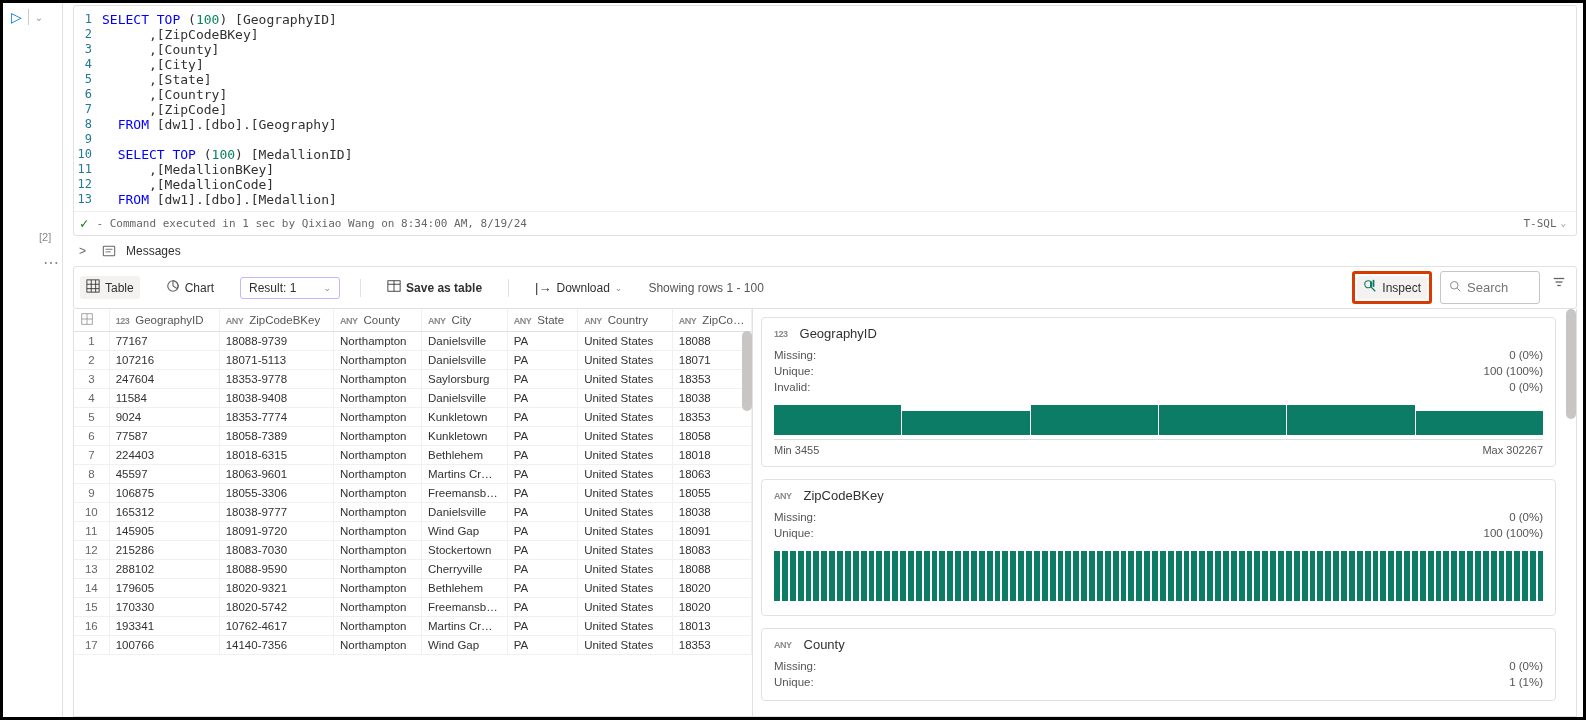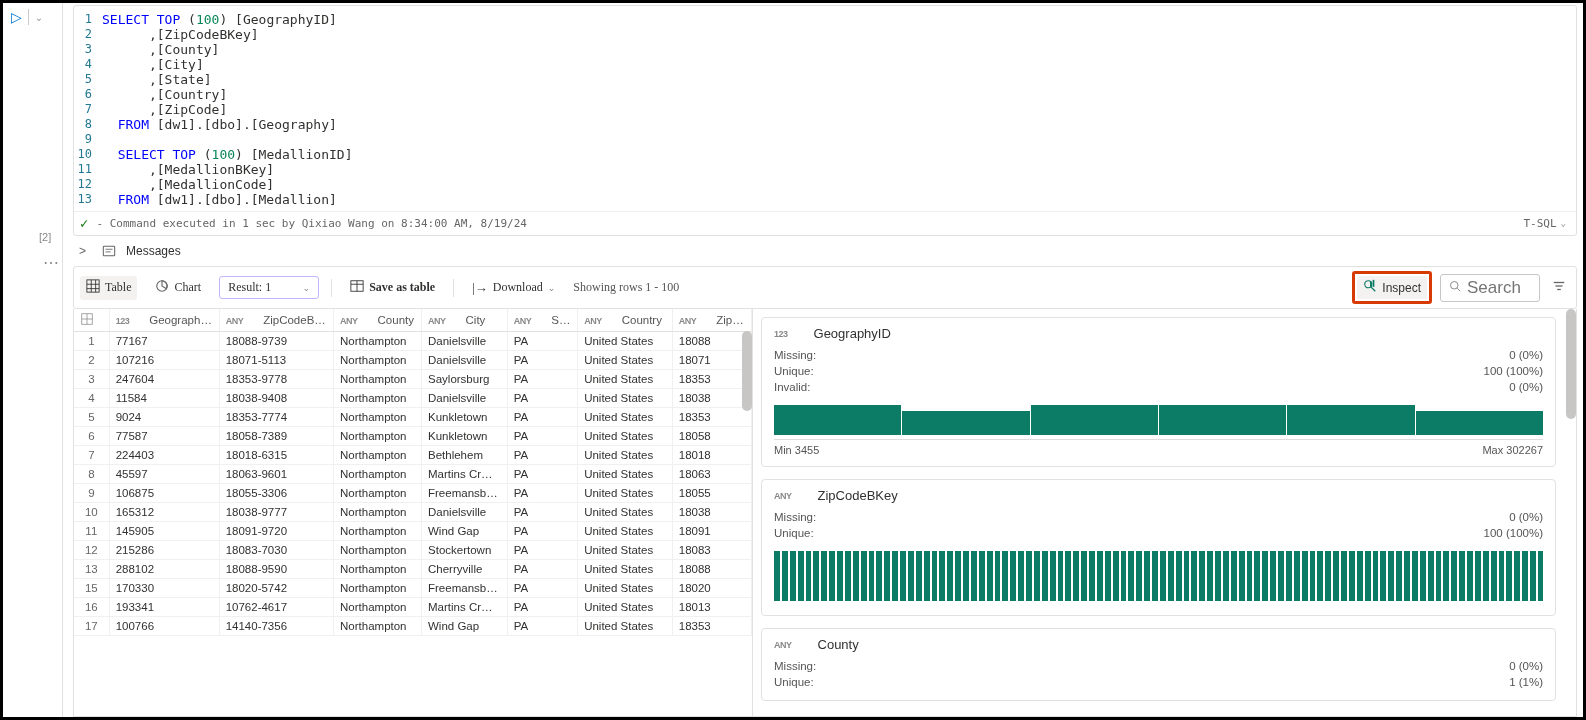--- a/index.html
+++ b/index.html
@@ -34,7 +34,7 @@
 
   
   .toolbar-row { display:flex; align-items:center; justify-content:space-between; border:1px solid #e1e1e1; border-radius:3px; padding:4px 6px; }
-  .tb-left { display:flex; align-items:center; gap:12px;font-family:Liberation Serif, serif; }
+  .tb-left { display:flex; align-items:center; gap:20px; }
   .tb-btn { display:flex; align-items:center; gap:5px; padding:3px 6px; border-radius:3px; cursor:pointer; }
   .tb-btn.active { background:#f3f2f1; }
   .tb-sel { border:1px solid #c4b5fd; border-radius:3px; padding:3px 8px; min-width:100px; display:flex; align-items:center; justify-content:space-between; font-size:12px;}

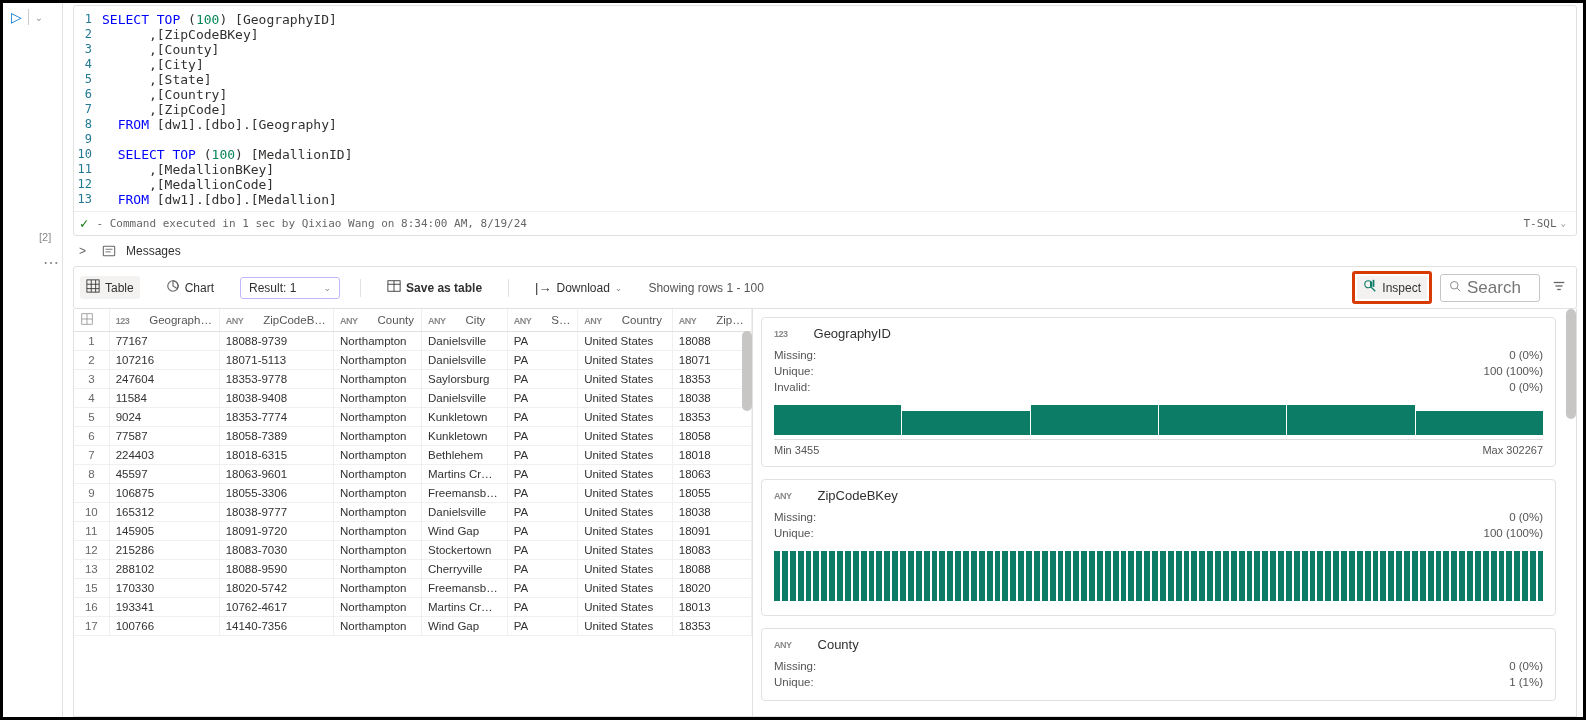--- a/index.html
+++ b/index.html
@@ -39,7 +39,7 @@
   .tb-btn.active { background:#f3f2f1; }
   .tb-sel { border:1px solid #c4b5fd; border-radius:3px; padding:3px 8px; min-width:100px; display:flex; align-items:center; justify-content:space-between; font-size:12px;}
   .tb-sep { width:1px; height:18px; background:#e1e1e1; }
-  .tb-right { display:flex; align-items:center; gap:8px; }
+  .tb-right { display:flex; gap:8px; }
   .inspect-wrap { border:3px solid #d83b01; padding:2px; border-radius:3px; }
   .inspect-wrap .tb-btn { background:#f3f2f1; }
   .search-box { border:1px solid #c8c6c4; border-radius:3px; padding:3px 8px; display:flex; align-items:center; gap:6px; width:100px; color:#888;}

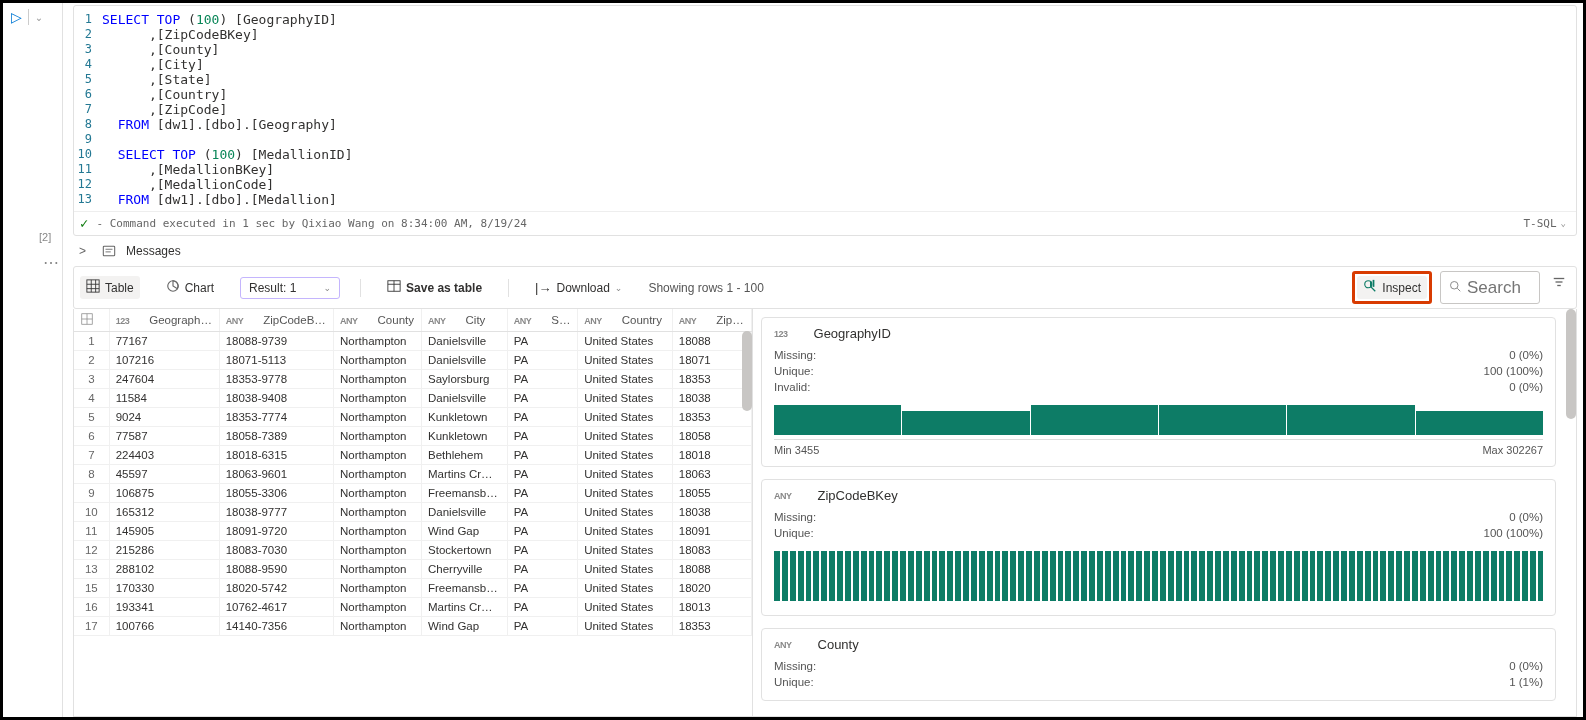--- a/index.html
+++ b/index.html
@@ -43,7 +43,7 @@
   .inspect-wrap { border:3px solid #d83b01; padding:2px; border-radius:3px; }
   .inspect-wrap .tb-btn { background:#f3f2f1; }
   .search-box { border:1px solid #c8c6c4; border-radius:3px; padding:3px 8px; display:flex; align-items:center; gap:6px; width:100px; color:#888;}
-  .search-box input { border:none; outline:none; width:60px; font-size:17px; }
+  .search-box input { border:none; outline:none; width:60px; font-size:13px; }
   .filter-icon { color:#666; padding:4px;}
 
   

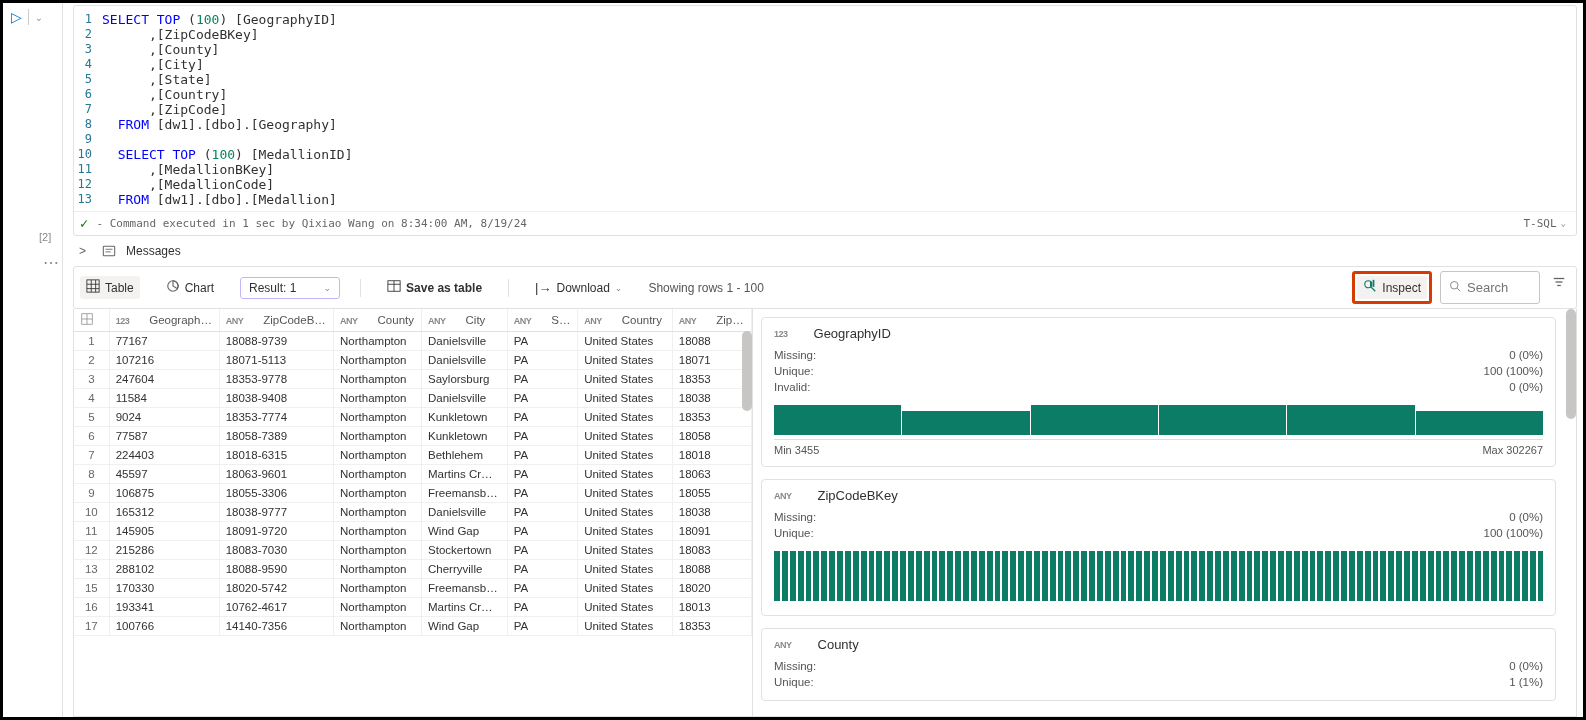--- a/index.html
+++ b/index.html
@@ -57,7 +57,7 @@
   table.grid th { text-align:left; padding:4px 6px; border-bottom:1px solid #e1e1e1; border-right:1px solid #f0f0f0; font-weight:400; color:#555; background:#fff; white-space:nowrap; overflow:hidden; text-overflow:ellipsis;}
   table.grid td { padding:3px 6px; border-bottom:1px solid #f0f0f0; border-right:1px solid #f0f0f0; white-space:nowrap; overflow:hidden; text-overflow:ellipsis;}
   table.grid td.rownum { text-align:center; color:#666;}
-  .type-tag { font-size:9px; color:#888; margin-right:20px; font-weight:600; letter-spacing:-0.5px;}
+  .type-tag { font-size:9px; color:#888; margin-right:6px; font-weight:600; letter-spacing:-0.5px;}
   .th-icon { display:inline-flex; width:14px; align-items:center; justify-content:center; color:#888; font-size:11px;}
 
   

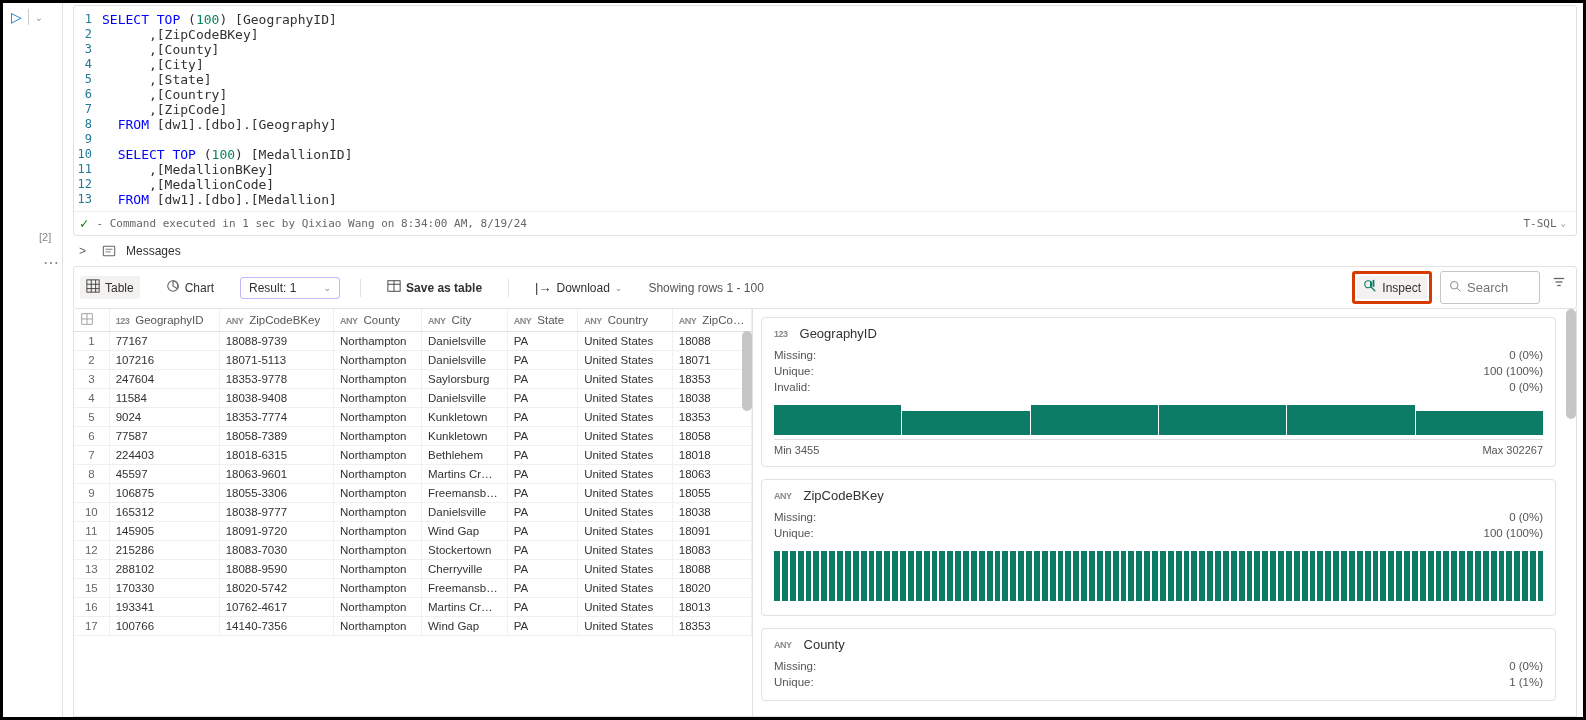--- a/index.html
+++ b/index.html
@@ -404,6 +404,16 @@
                 <td>18088</td>
               </tr>
               <tr>
+                <td class="rownum">14</td>
+                <td>179605</td>
+                <td>18020-9321</td>
+                <td>Northampton</td>
+                <td>Bethlehem</td>
+                <td>PA</td>
+                <td>United States</td>
+                <td>18020</td>
+              </tr>
+              <tr>
                 <td class="rownum">15</td>
                 <td>170330</td>
                 <td>18020-5742</td>

